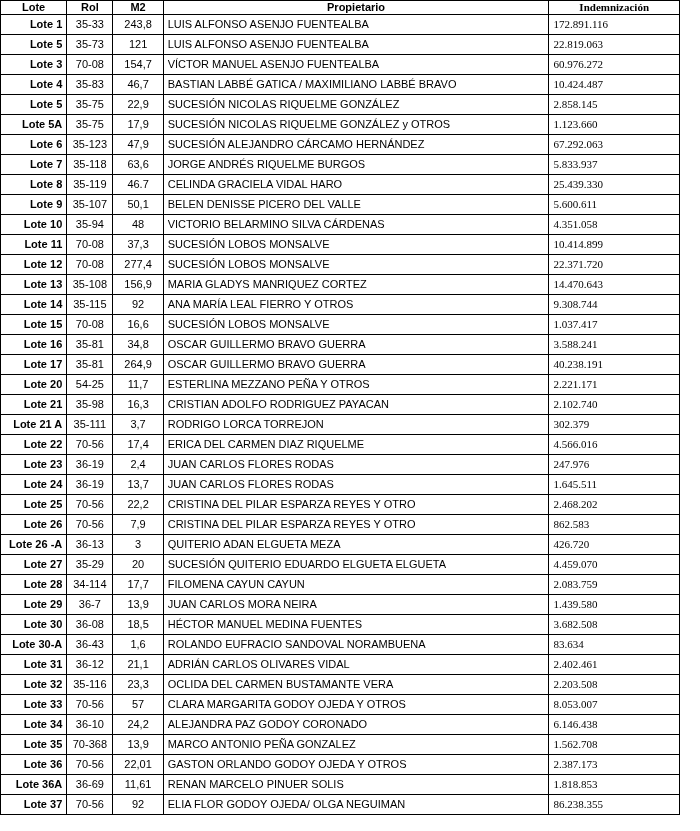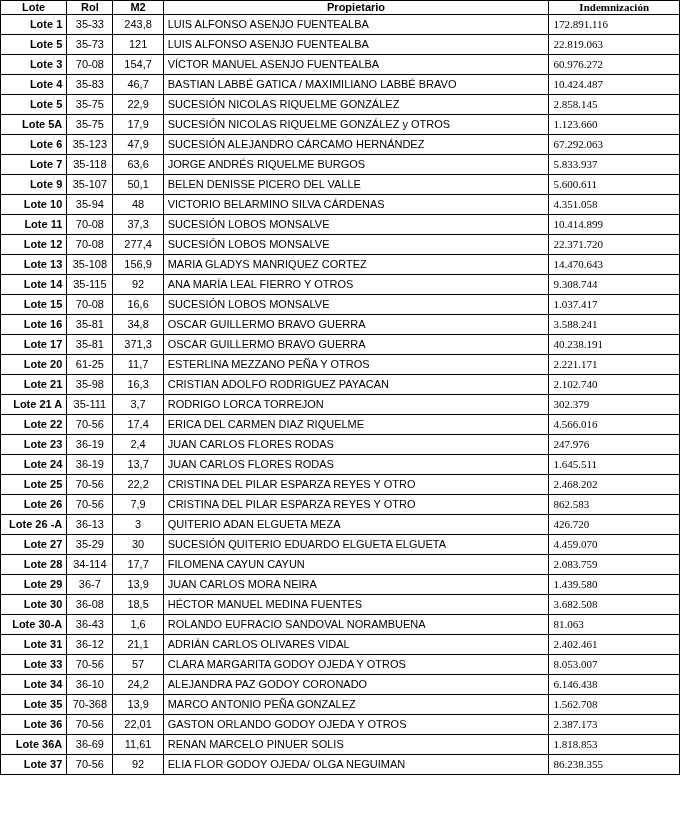--- a/index.html
+++ b/index.html
@@ -144,6 +144,13 @@
         <td class="col-indem">5.833.937</td>
       </tr>
       <tr>
+        <td class="col-lote">Lote 8</td>
+        <td class="col-rol">35-119</td>
+        <td class="col-m2">46.7</td>
+        <td class="col-prop">CELINDA GRACIELA VIDAL HARO</td>
+        <td class="col-indem">25.439.330</td>
+      </tr>
+      <tr>
         <td class="col-lote">Lote 9</td>
         <td class="col-rol">35-107</td>
         <td class="col-m2">50,1</td>

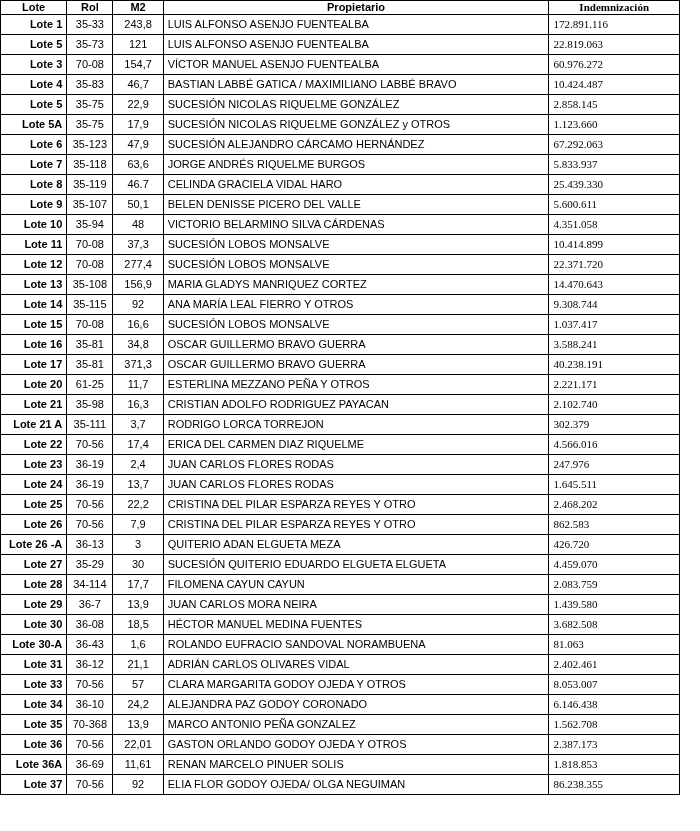--- a/index.html
+++ b/index.html
@@ -209,7 +209,7 @@
       <tr>
         <td class="col-lote">Lote 17</td>
         <td class="col-rol">35-81</td>
-        <td class="col-m2">371,3</td>
+        <td class="col-m2">264,9</td>
         <td class="col-prop">OSCAR GUILLERMO BRAVO GUERRA</td>
         <td class="col-indem">40.238.191</td>
       </tr>

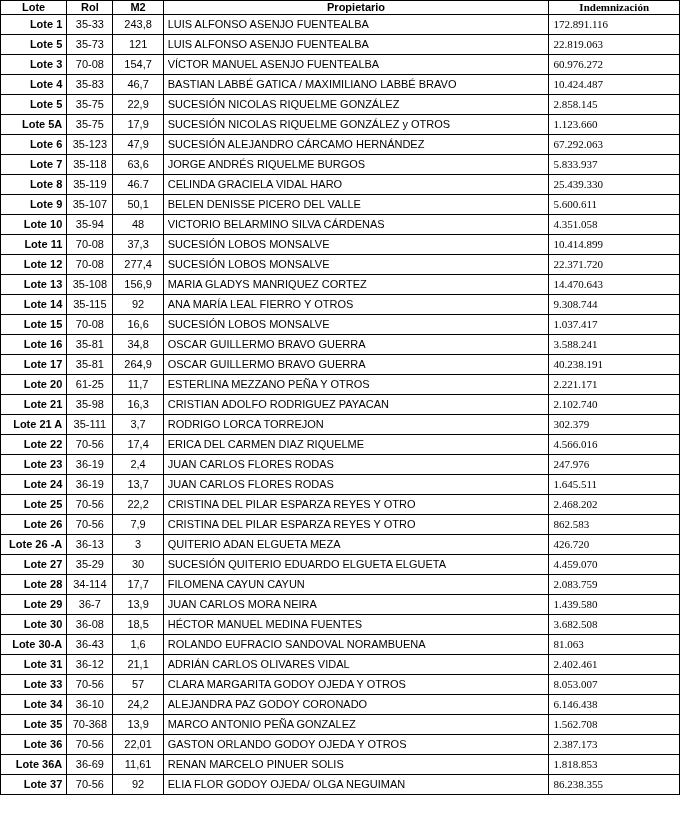--- a/index.html
+++ b/index.html
@@ -215,7 +215,7 @@
       </tr>
       <tr>
         <td class="col-lote">Lote 20</td>
-        <td class="col-rol">61-25</td>
+        <td class="col-rol">54-25</td>
         <td class="col-m2">11,7</td>
         <td class="col-prop">ESTERLINA MEZZANO PEÑA Y OTROS</td>
         <td class="col-indem">2.221.171</td>

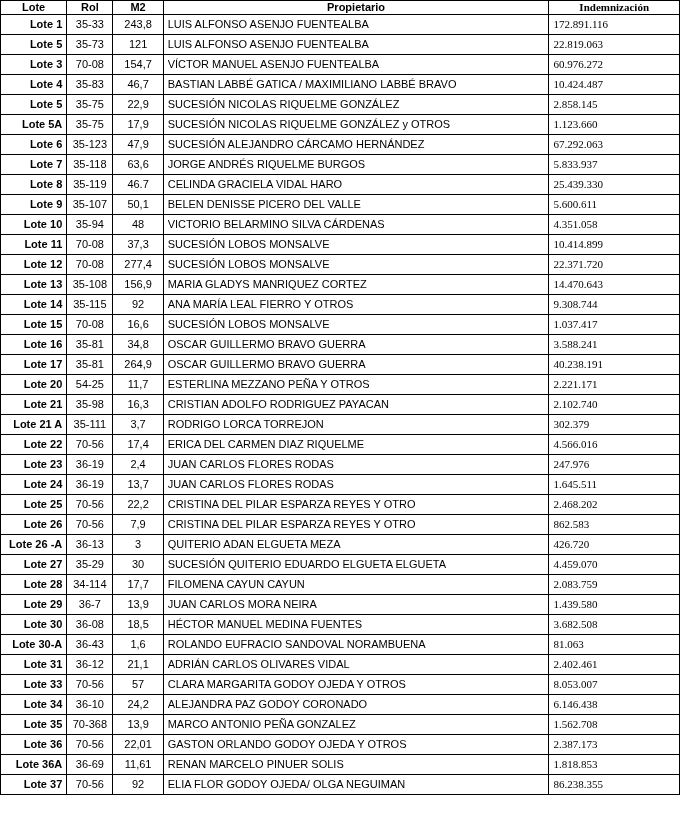--- a/index.html
+++ b/index.html
@@ -279,7 +279,7 @@
       <tr>
         <td class="col-lote">Lote 27</td>
         <td class="col-rol">35-29</td>
-        <td class="col-m2">30</td>
+        <td class="col-m2">20</td>
         <td class="col-prop">SUCESIÓN QUITERIO EDUARDO ELGUETA ELGUETA</td>
         <td class="col-indem">4.459.070</td>
       </tr>

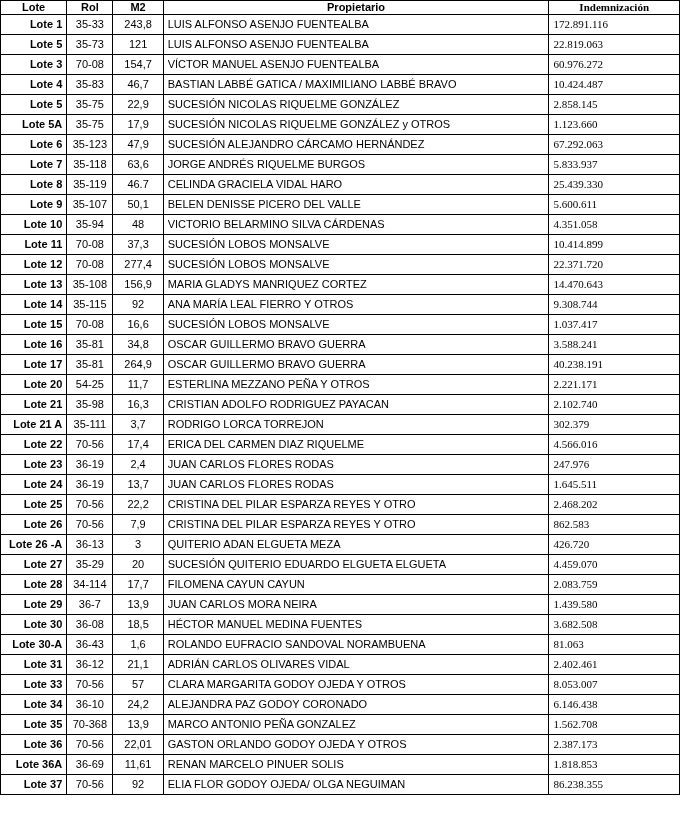--- a/index.html
+++ b/index.html
@@ -309,7 +309,7 @@
         <td class="col-rol">36-43</td>
         <td class="col-m2">1,6</td>
         <td class="col-prop">ROLANDO EUFRACIO SANDOVAL NORAMBUENA</td>
-        <td class="col-indem">81.063</td>
+        <td class="col-indem">83.634</td>
       </tr>
       <tr>
         <td class="col-lote">Lote 31</td>

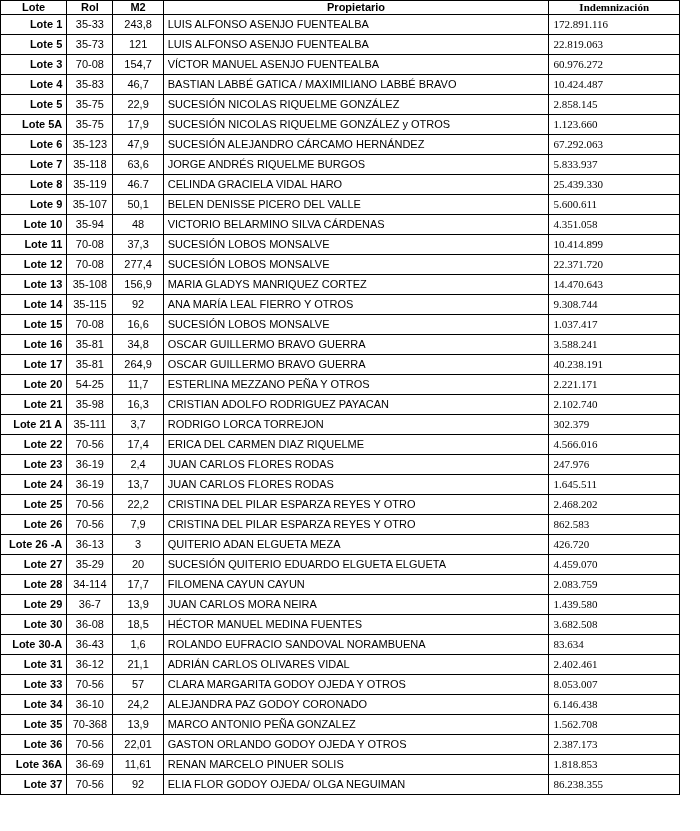--- a/index.html
+++ b/index.html
@@ -319,6 +319,13 @@
         <td class="col-indem">2.402.461</td>
       </tr>
       <tr>
+        <td class="col-lote">Lote 32</td>
+        <td class="col-rol">35-116</td>
+        <td class="col-m2">23,3</td>
+        <td class="col-prop">OCLIDA DEL CARMEN BUSTAMANTE VERA</td>
+        <td class="col-indem">2.203.508</td>
+      </tr>
+      <tr>
         <td class="col-lote">Lote 33</td>
         <td class="col-rol">70-56</td>
         <td class="col-m2">57</td>

